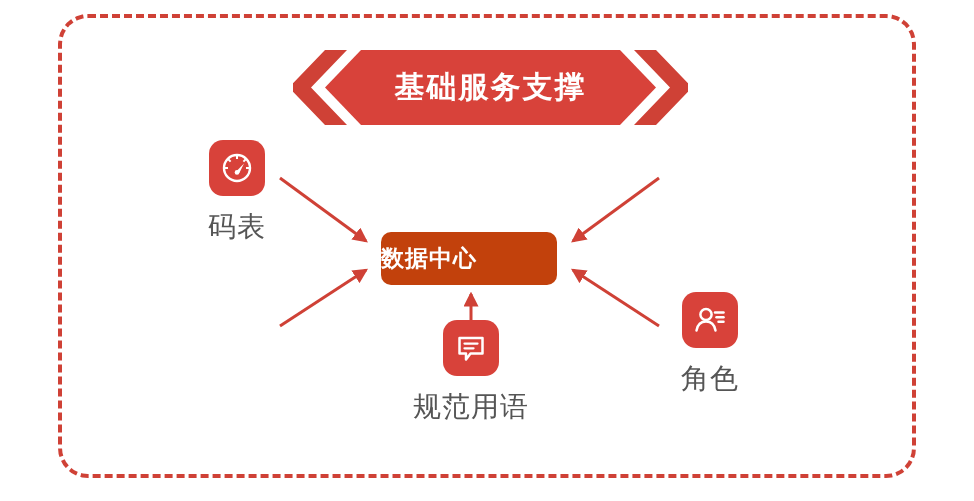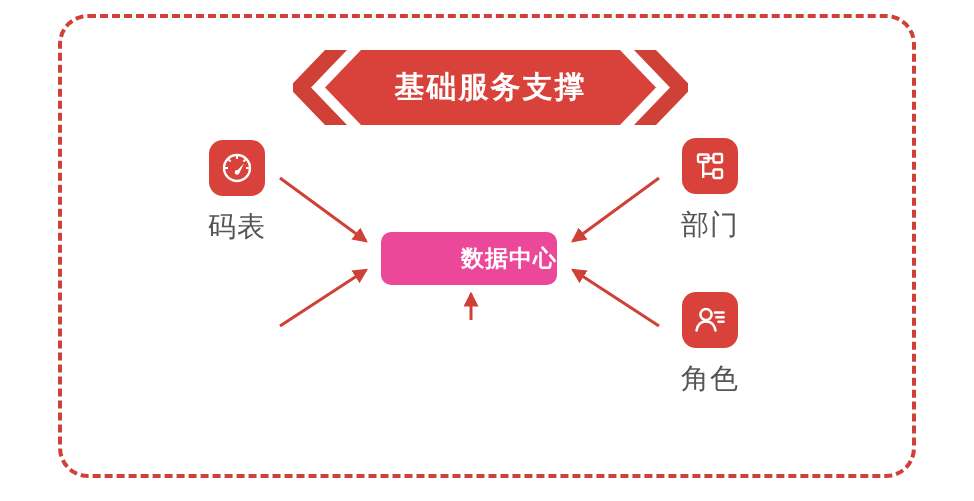--- a/index.html
+++ b/index.html
@@ -187,19 +187,6 @@
   </div>
 
 
-  <div class="node node-department">
-    <div class="tile">
-      <svg width="36" height="36" viewBox="0 0 36 36">
-        <rect x="6" y="6.5" width="10.5" height="7.5" rx="1.2" fill="none" stroke="#ffffff" stroke-width="2.4"></rect>
-        <rect x="21.5" y="6" width="8.5" height="8.5" rx="1.2" fill="none" stroke="#ffffff" stroke-width="2.4"></rect>
-        <rect x="21.5" y="21.5" width="8.5" height="8.5" rx="1.2" fill="none" stroke="#ffffff" stroke-width="2.4"></rect>
-        <line x1="11.2" y1="14" x2="11.2" y2="30" stroke="#ffffff" stroke-width="2.4"></line>
-        <line x1="11.2" y1="10.3" x2="21.5" y2="10.3" stroke="#ffffff" stroke-width="2.4"></line>
-        <line x1="11.2" y1="25.8" x2="21.5" y2="25.8" stroke="#ffffff" stroke-width="2.4"></line>
-      </svg>
-    </div>
-    <div class="caption">部门</div>
-  </div>
 
   <div class="node node-role">
     <div class="tile">

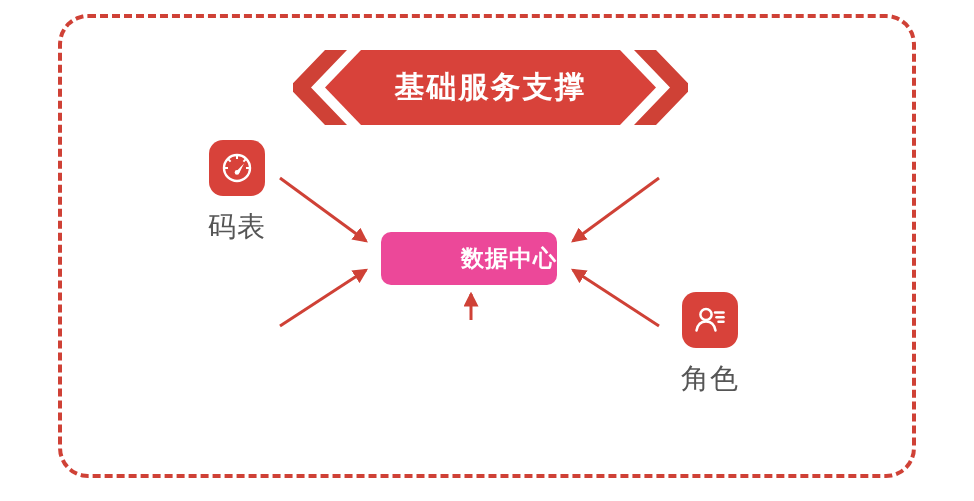--- a/index.html
+++ b/index.html
@@ -63,11 +63,11 @@
     top: 232px;
     width: 176px;
     height: 53px;
-    background: #ec4899;
+    background: #c2410c;
     border-radius: 10px;
     display: flex;
     align-items: center;
-    justify-content: flex-end;
+    justify-content: flex-start;
     color: #ffffff;
     font-size: 23px;
     font-weight: bold;

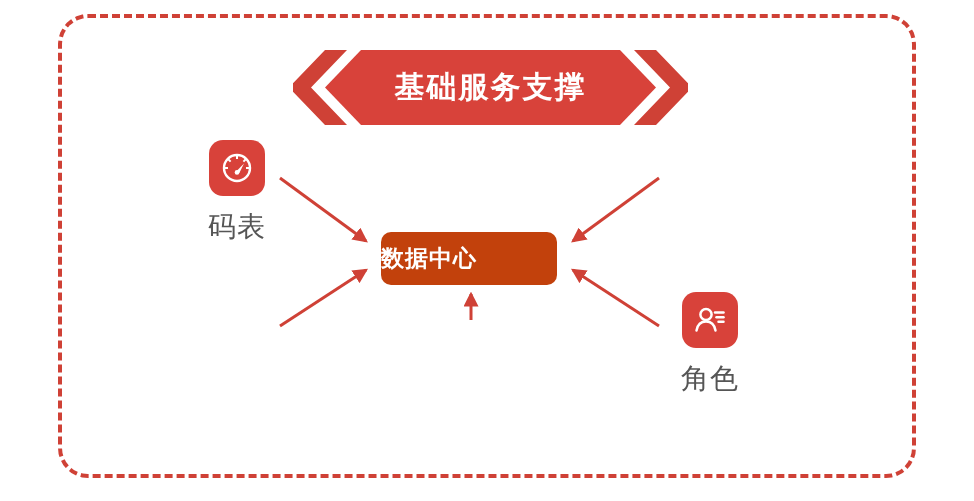--- a/index.html
+++ b/index.html
@@ -201,6 +201,16 @@
     <div class="caption">角色</div>
   </div>
 
+  <div class="node node-phrase">
+    <div class="tile">
+      <svg width="36" height="36" viewBox="0 0 36 36">
+        <path d="M 6.5,8 L 29.5,8 L 29.5,23.5 L 17.5,23.5 L 13,29.5 L 13,23.5 L 6.5,23.5 Z" fill="none" stroke="#ffffff" stroke-width="2.5" stroke-linejoin="round"></path>
+        <line x1="11.5" y1="13.6" x2="24.5" y2="13.6" stroke="#ffffff" stroke-width="2.3" stroke-linecap="round"></line>
+        <line x1="11.5" y1="18.3" x2="20.5" y2="18.3" stroke="#ffffff" stroke-width="2.3" stroke-linecap="round"></line>
+      </svg>
+    </div>
+    <div class="caption">规范用语</div>
+  </div>
 
 </div>
 

